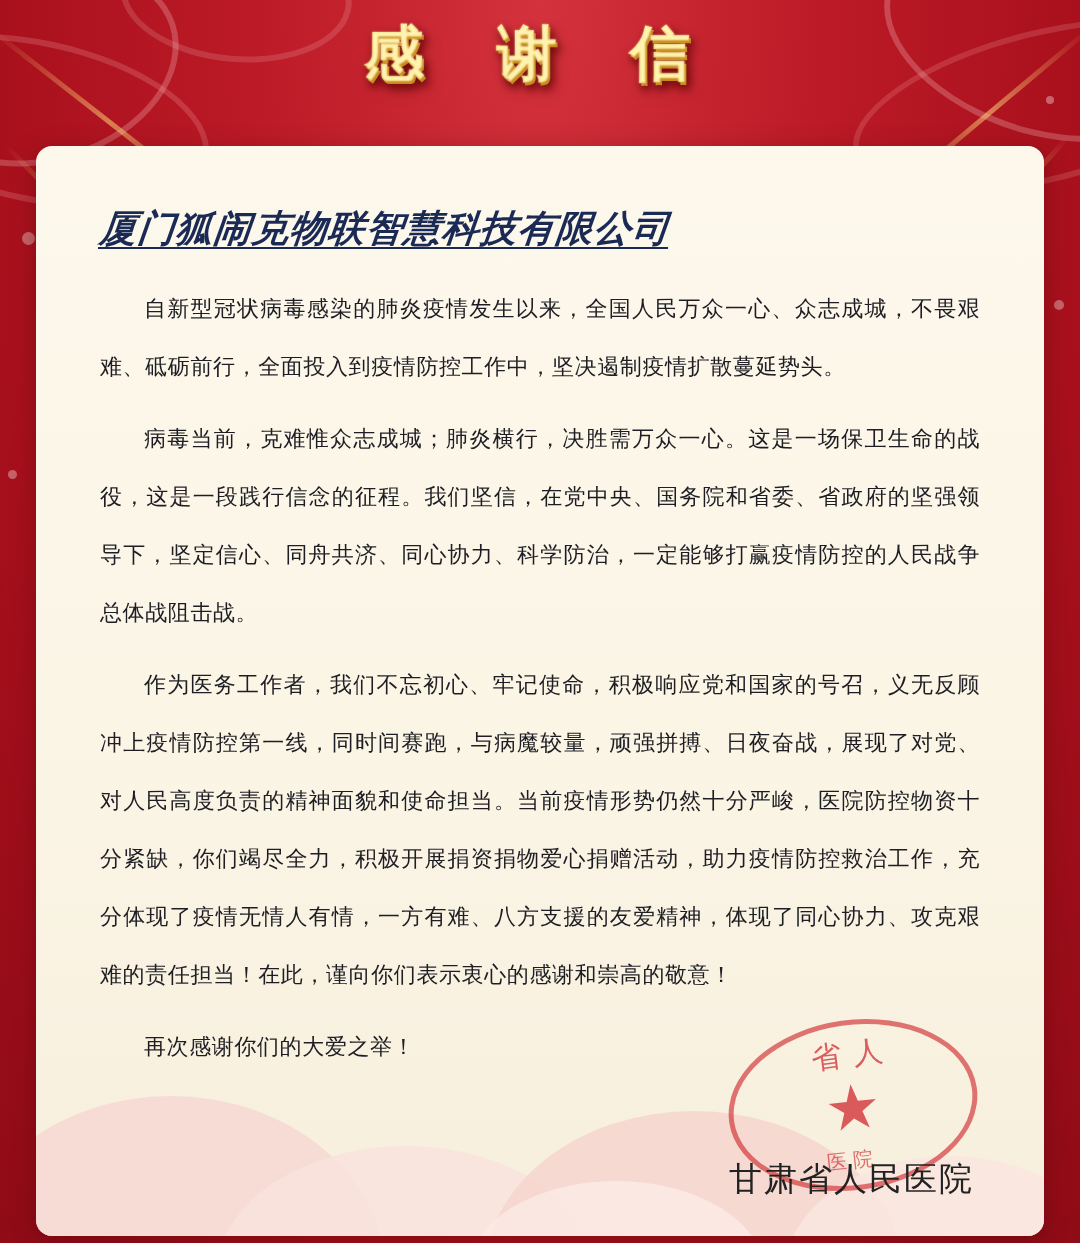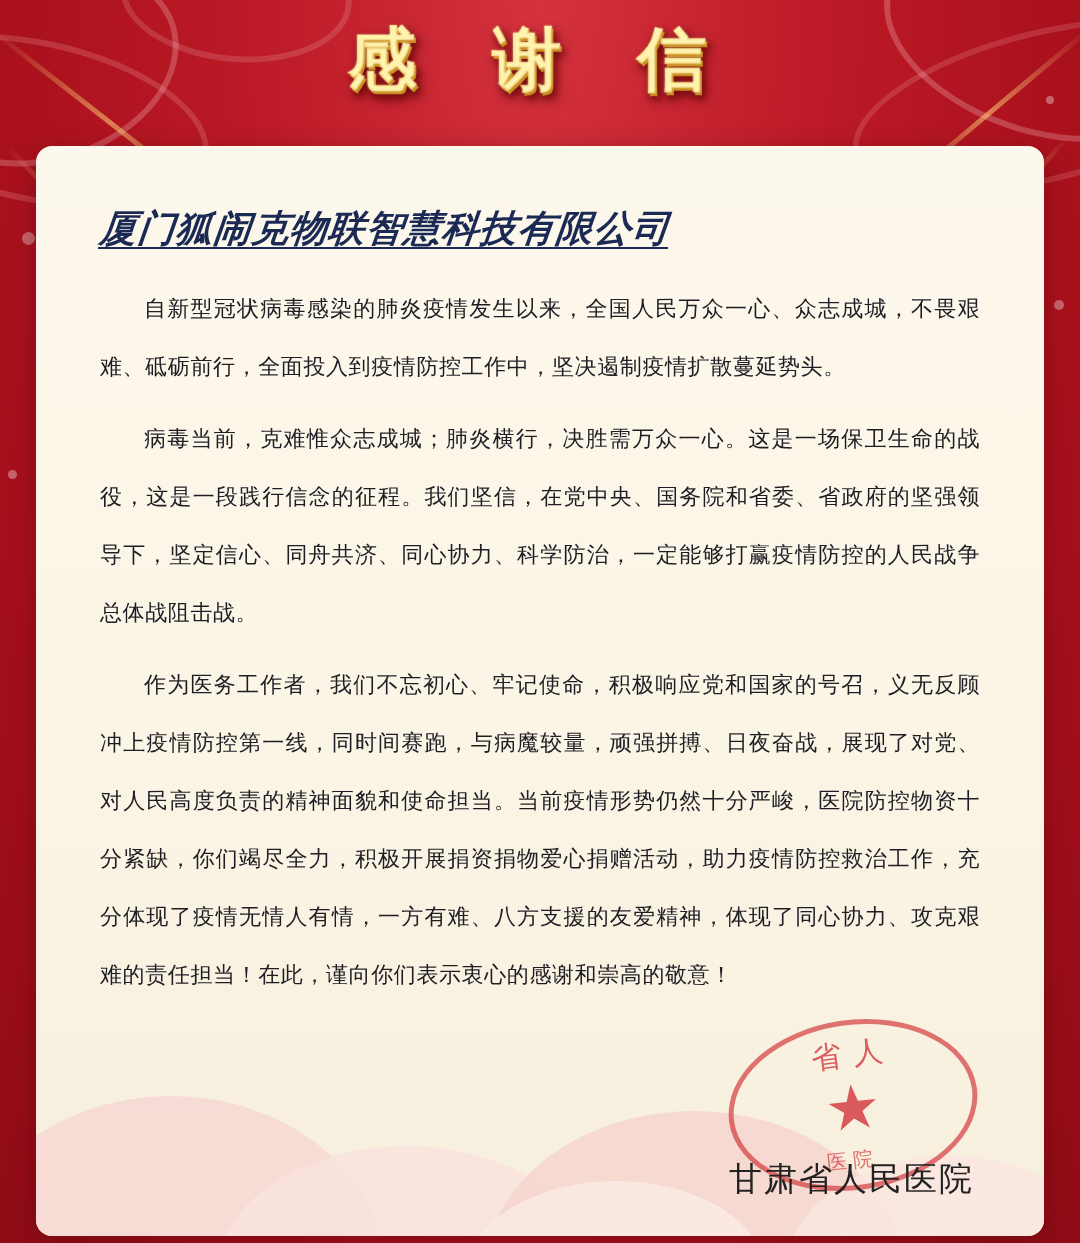--- a/index.html
+++ b/index.html
@@ -64,7 +64,7 @@
     width: 1080px;
     text-align: center;
     font-family: "DejaVu Serif", serif;
-    font-size: 69px;
+    font-size: 60px;
     font-weight: 700;
     letter-spacing: 26px;
     color: #ffd34d;

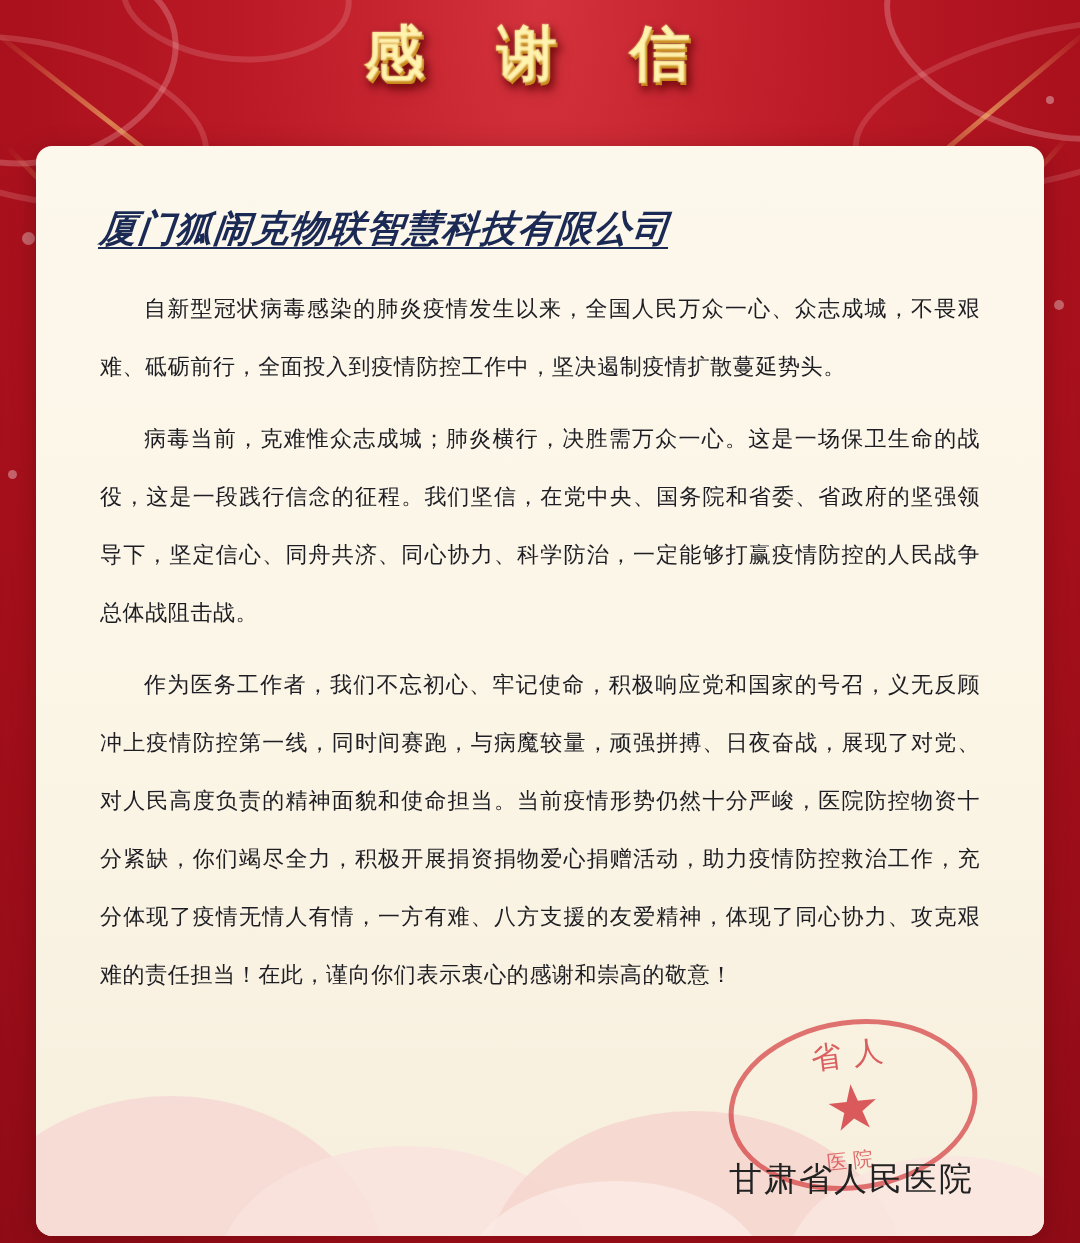--- a/index.html
+++ b/index.html
@@ -249,6 +249,7 @@
         <p>自新型冠状病毒感染的肺炎疫情发生以来，全国人民万众一心、众志成城，不畏艰难、砥砺前行，全面投入到疫情防控工作中，坚决遏制疫情扩散蔓延势头。</p>
         <p>病毒当前，克难惟众志成城；肺炎横行，决胜需万众一心。这是一场保卫生命的战役，这是一段践行信念的征程。我们坚信，在党中央、国务院和省委、省政府的坚强领导下，坚定信心、同舟共济、同心协力、科学防治，一定能够打赢疫情防控的人民战争总体战阻击战。</p>
         <p>作为医务工作者，我们不忘初心、牢记使命，积极响应党和国家的号召，义无反顾冲上疫情防控第一线，同时间赛跑，与病魔较量，顽强拼搏、日夜奋战，展现了对党、对人民高度负责的精神面貌和使命担当。当前疫情形势仍然十分严峻，医院防控物资十分紧缺，你们竭尽全力，积极开展捐资捐物爱心捐赠活动，助力疫情防控救治工作，充分体现了疫情无情人有情，一方有难、八方支援的友爱精神，体现了同心协力、攻克艰难的责任担当！在此，谨向你们表示衷心的感谢和崇高的敬意！</p>
+        <p class="closing">再次感谢你们的大爱之举！</p>
       </div>
     </div>
 

